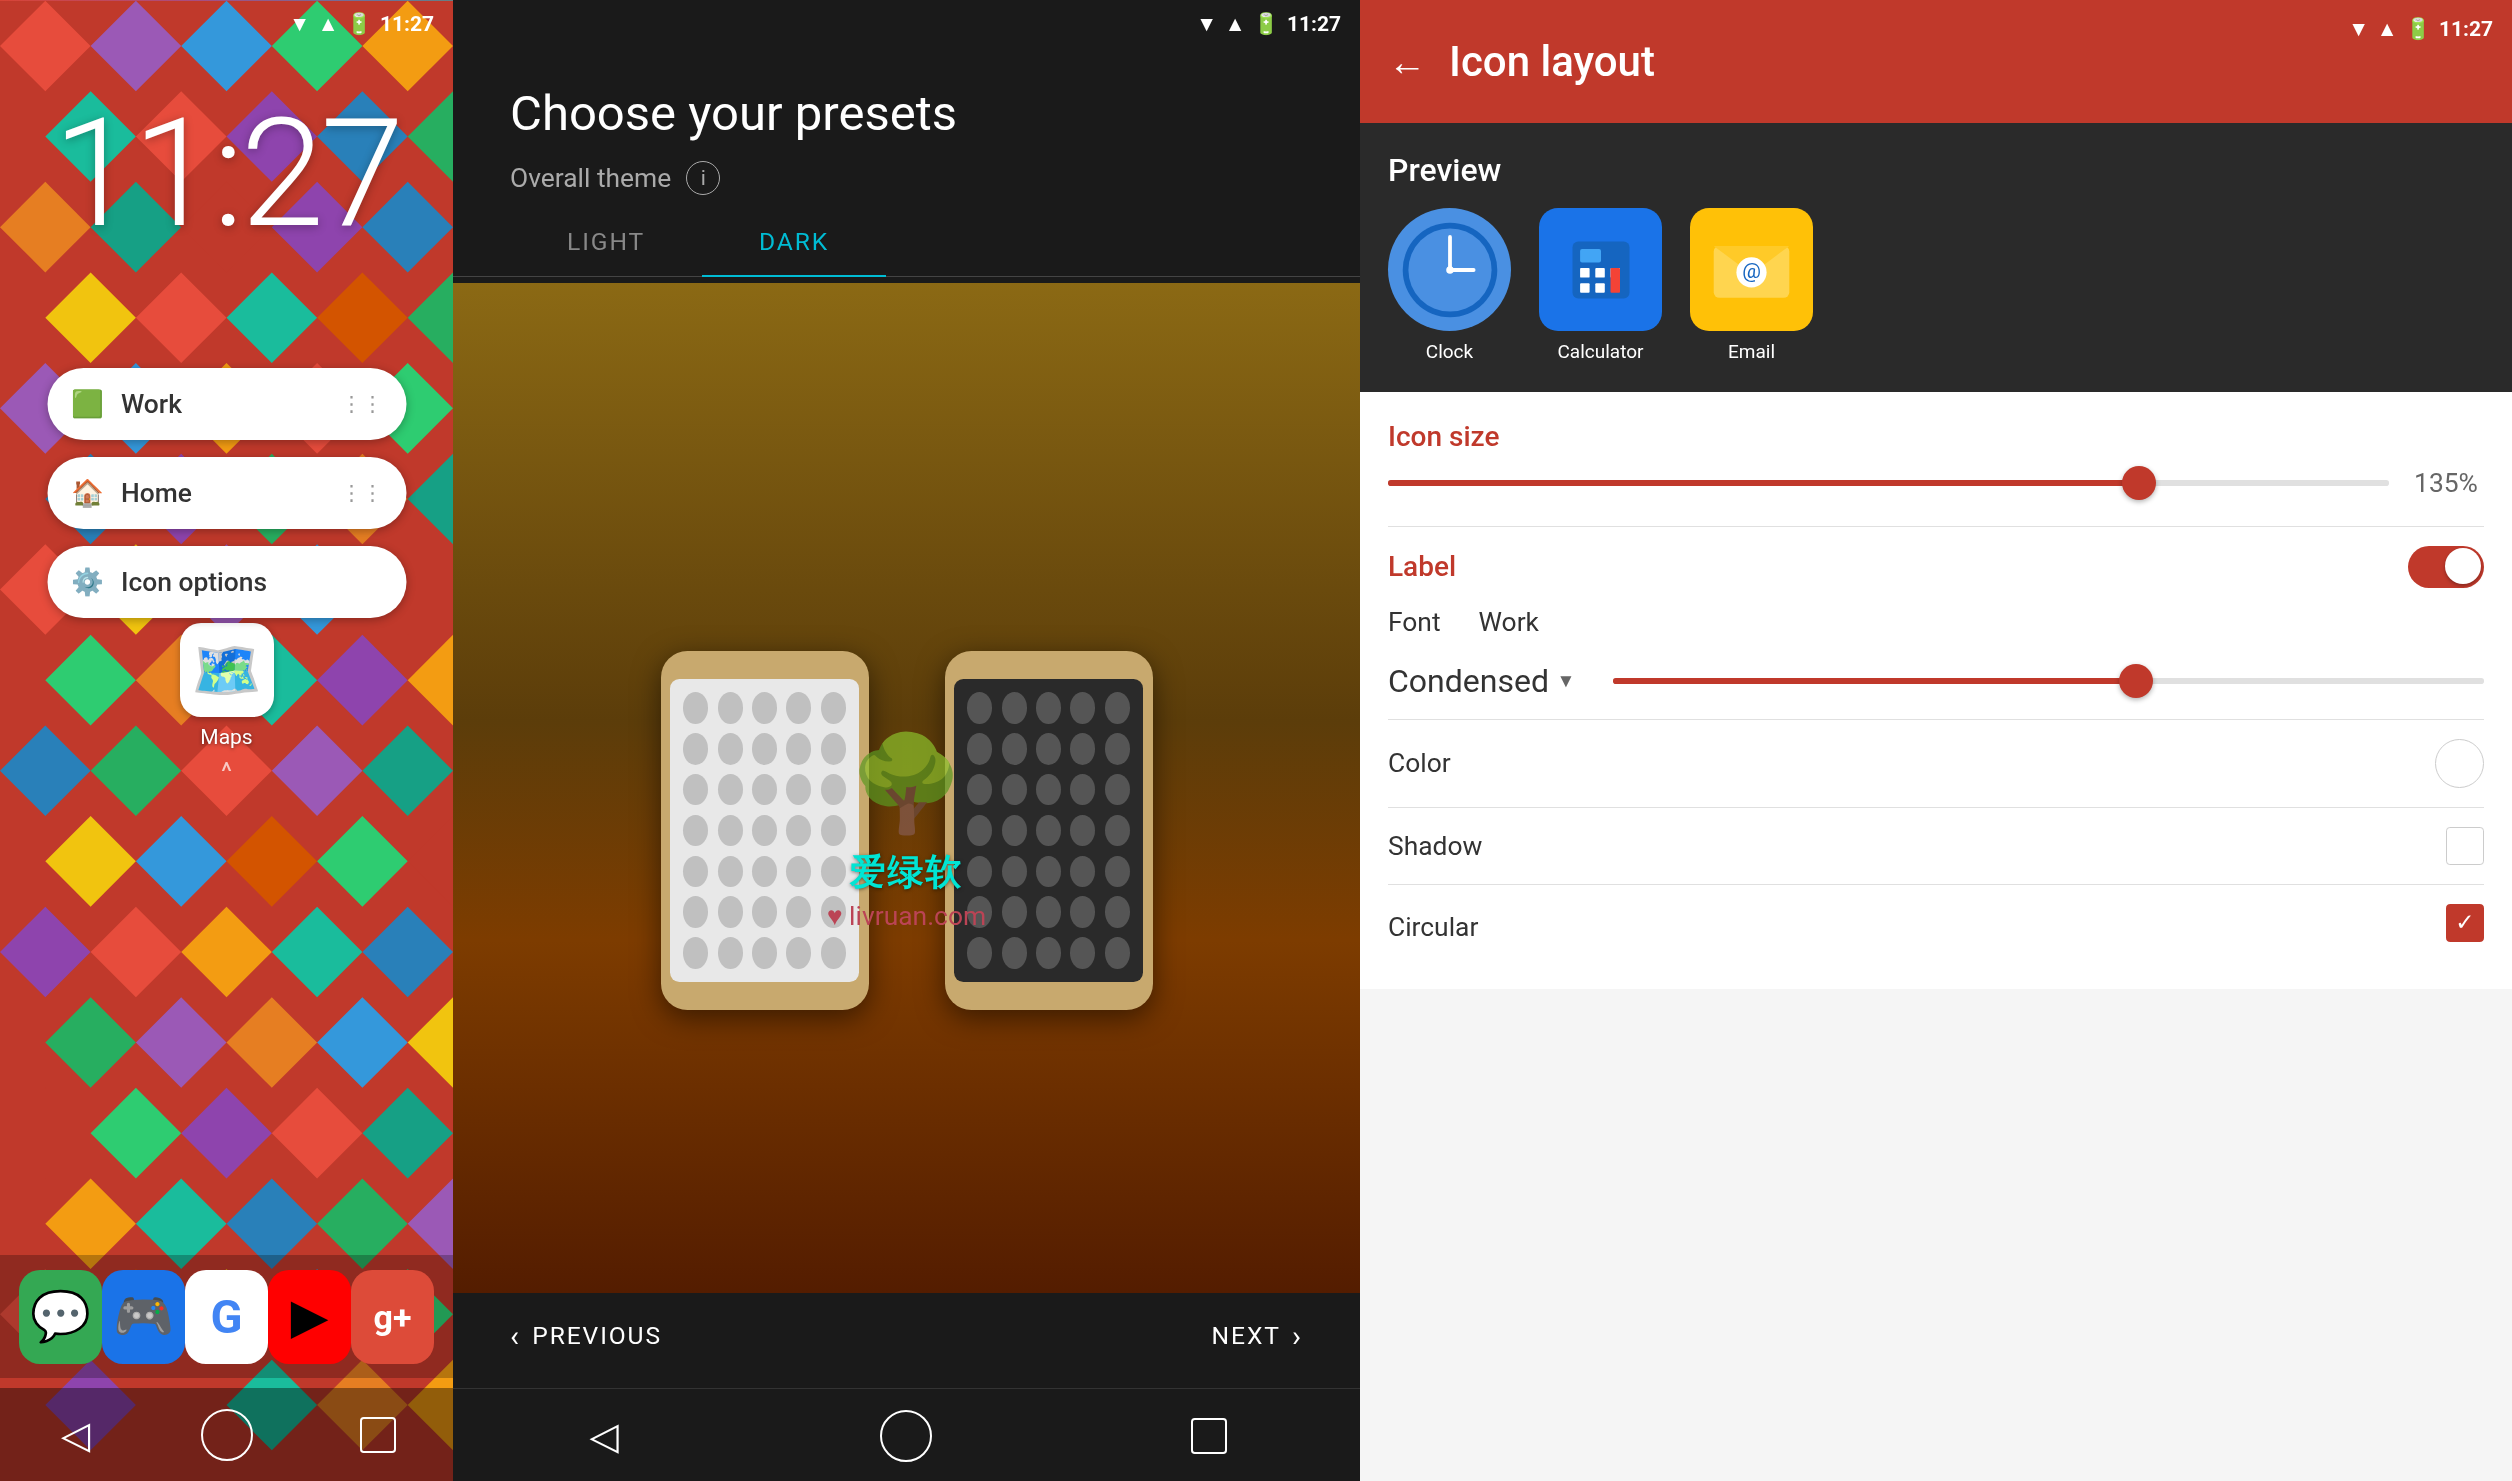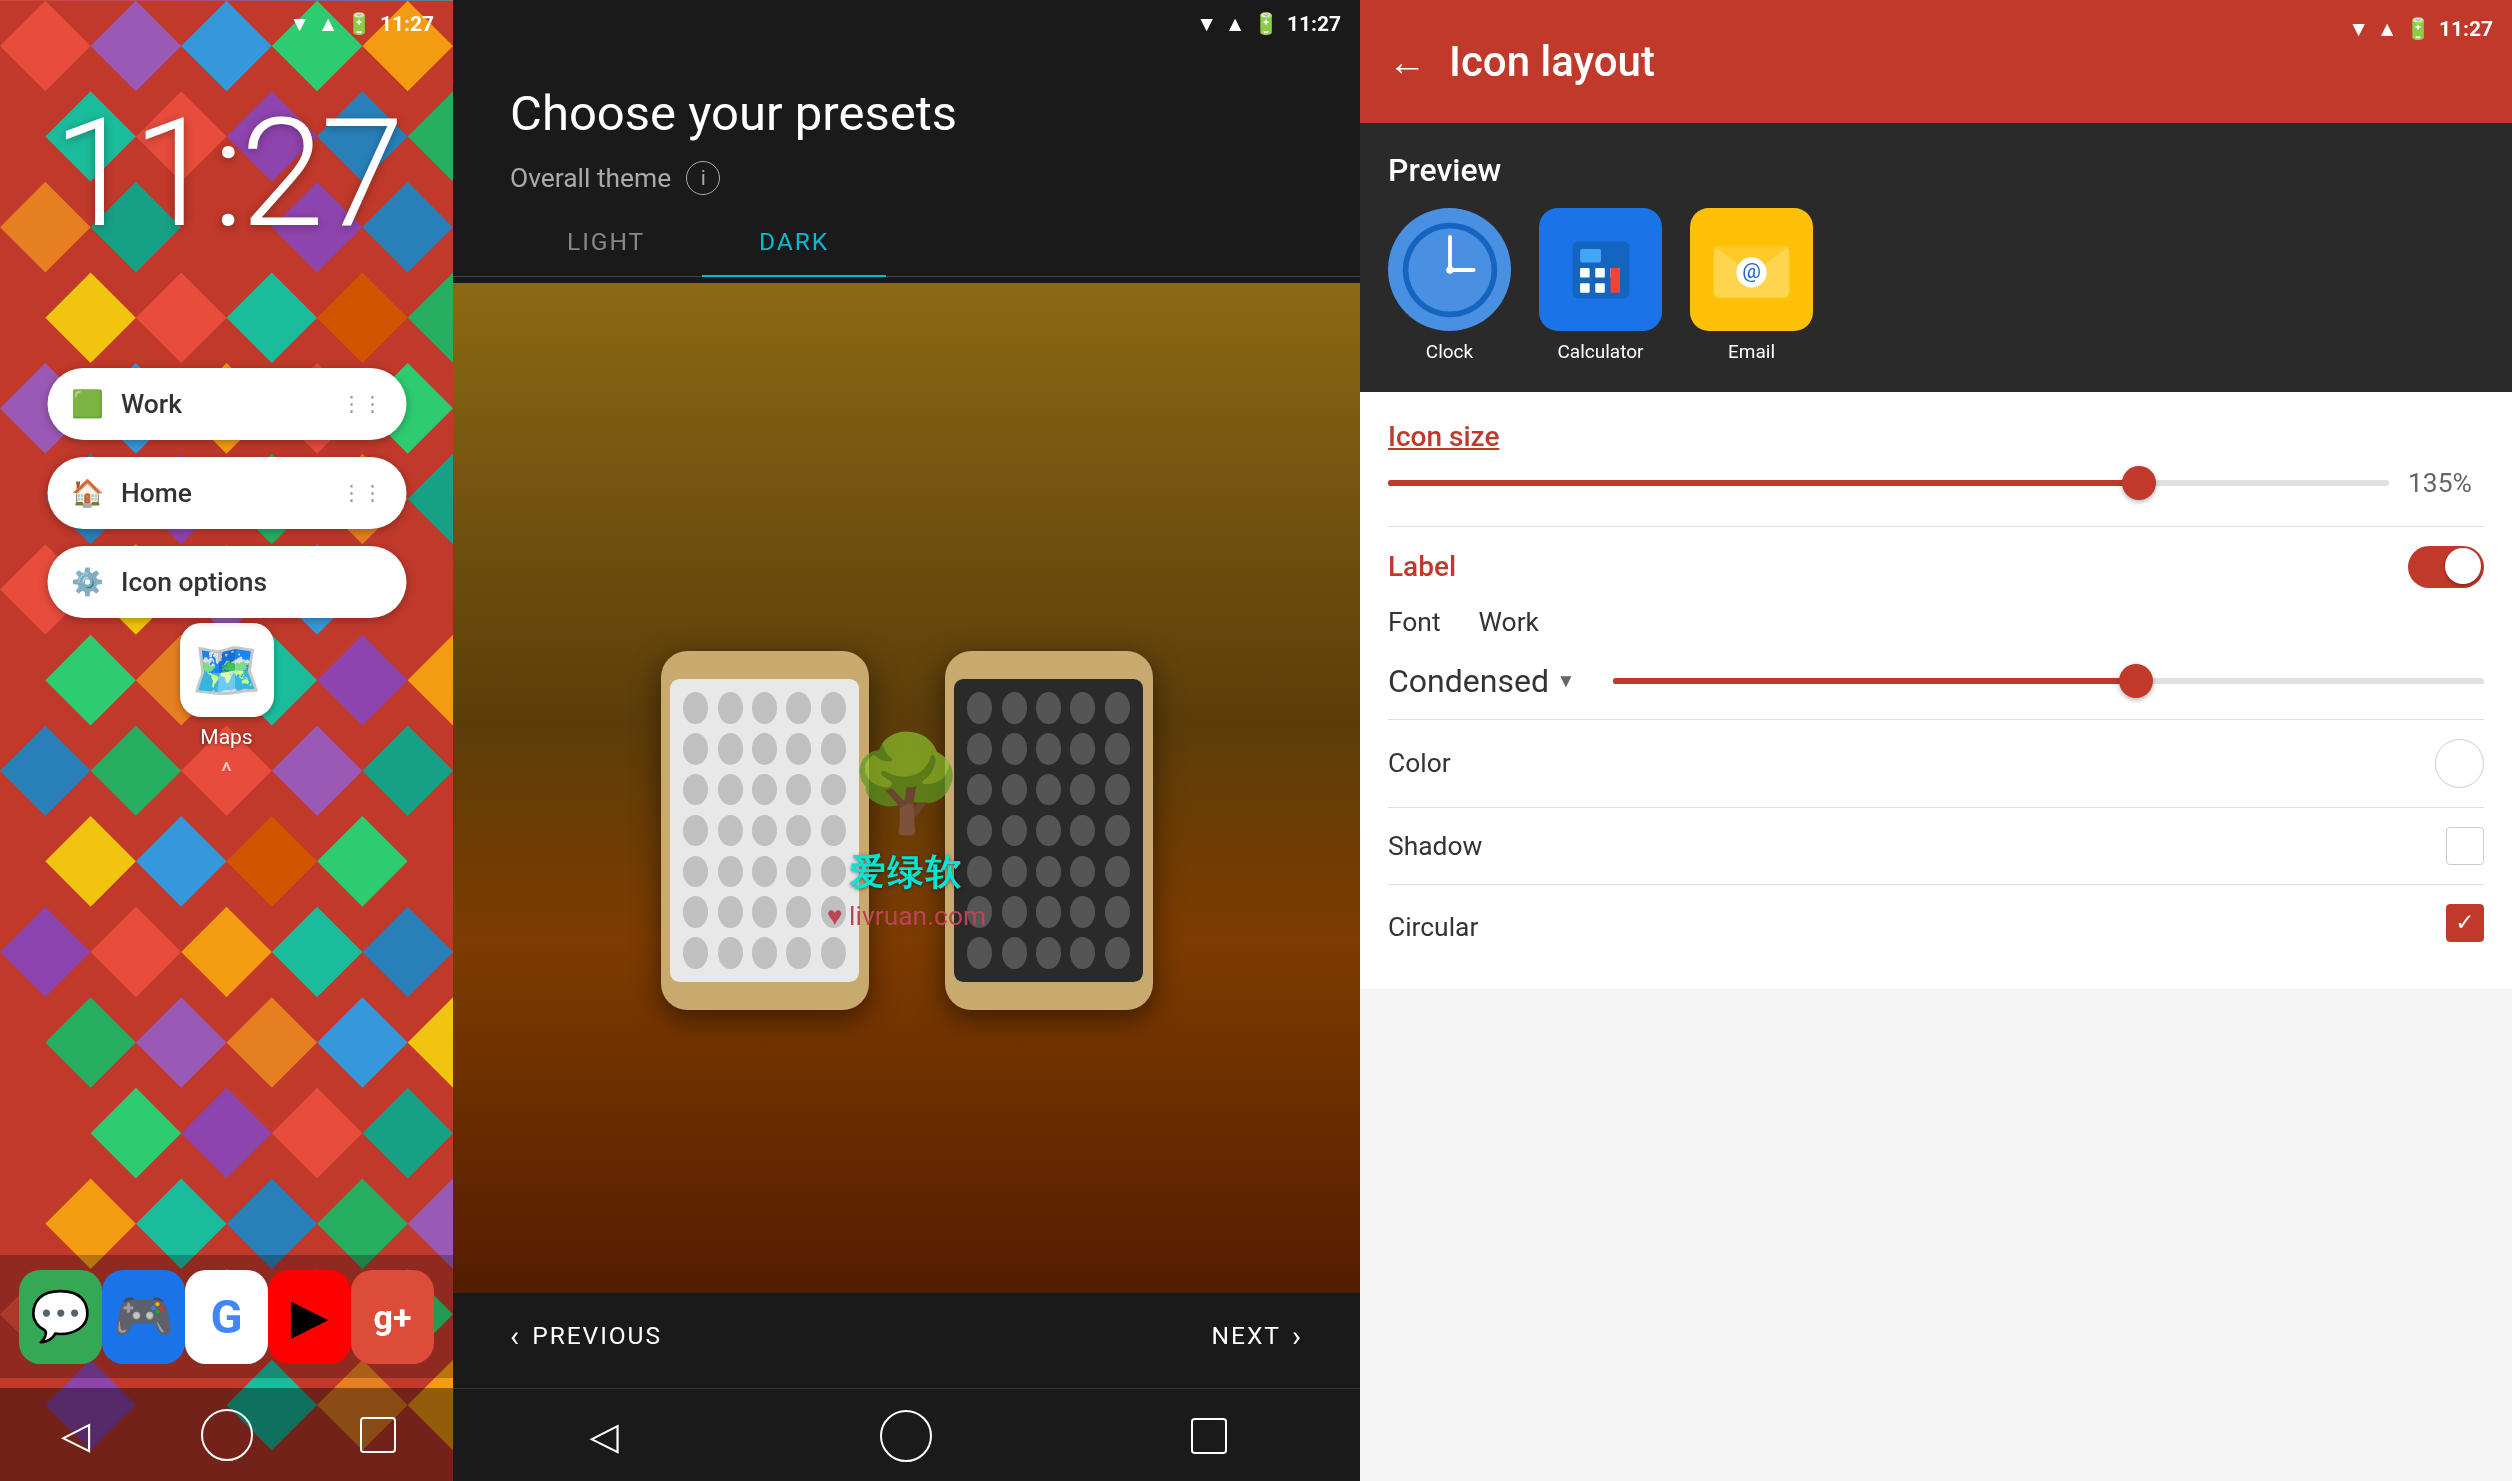--- a/index.html
+++ b/index.html
@@ -455,7 +455,6 @@
       font-size: 28px;
       font-weight: 500;
       margin-bottom: 15px;
-      text-decoration: underline;
     }
     .slider-row {
       display: flex;

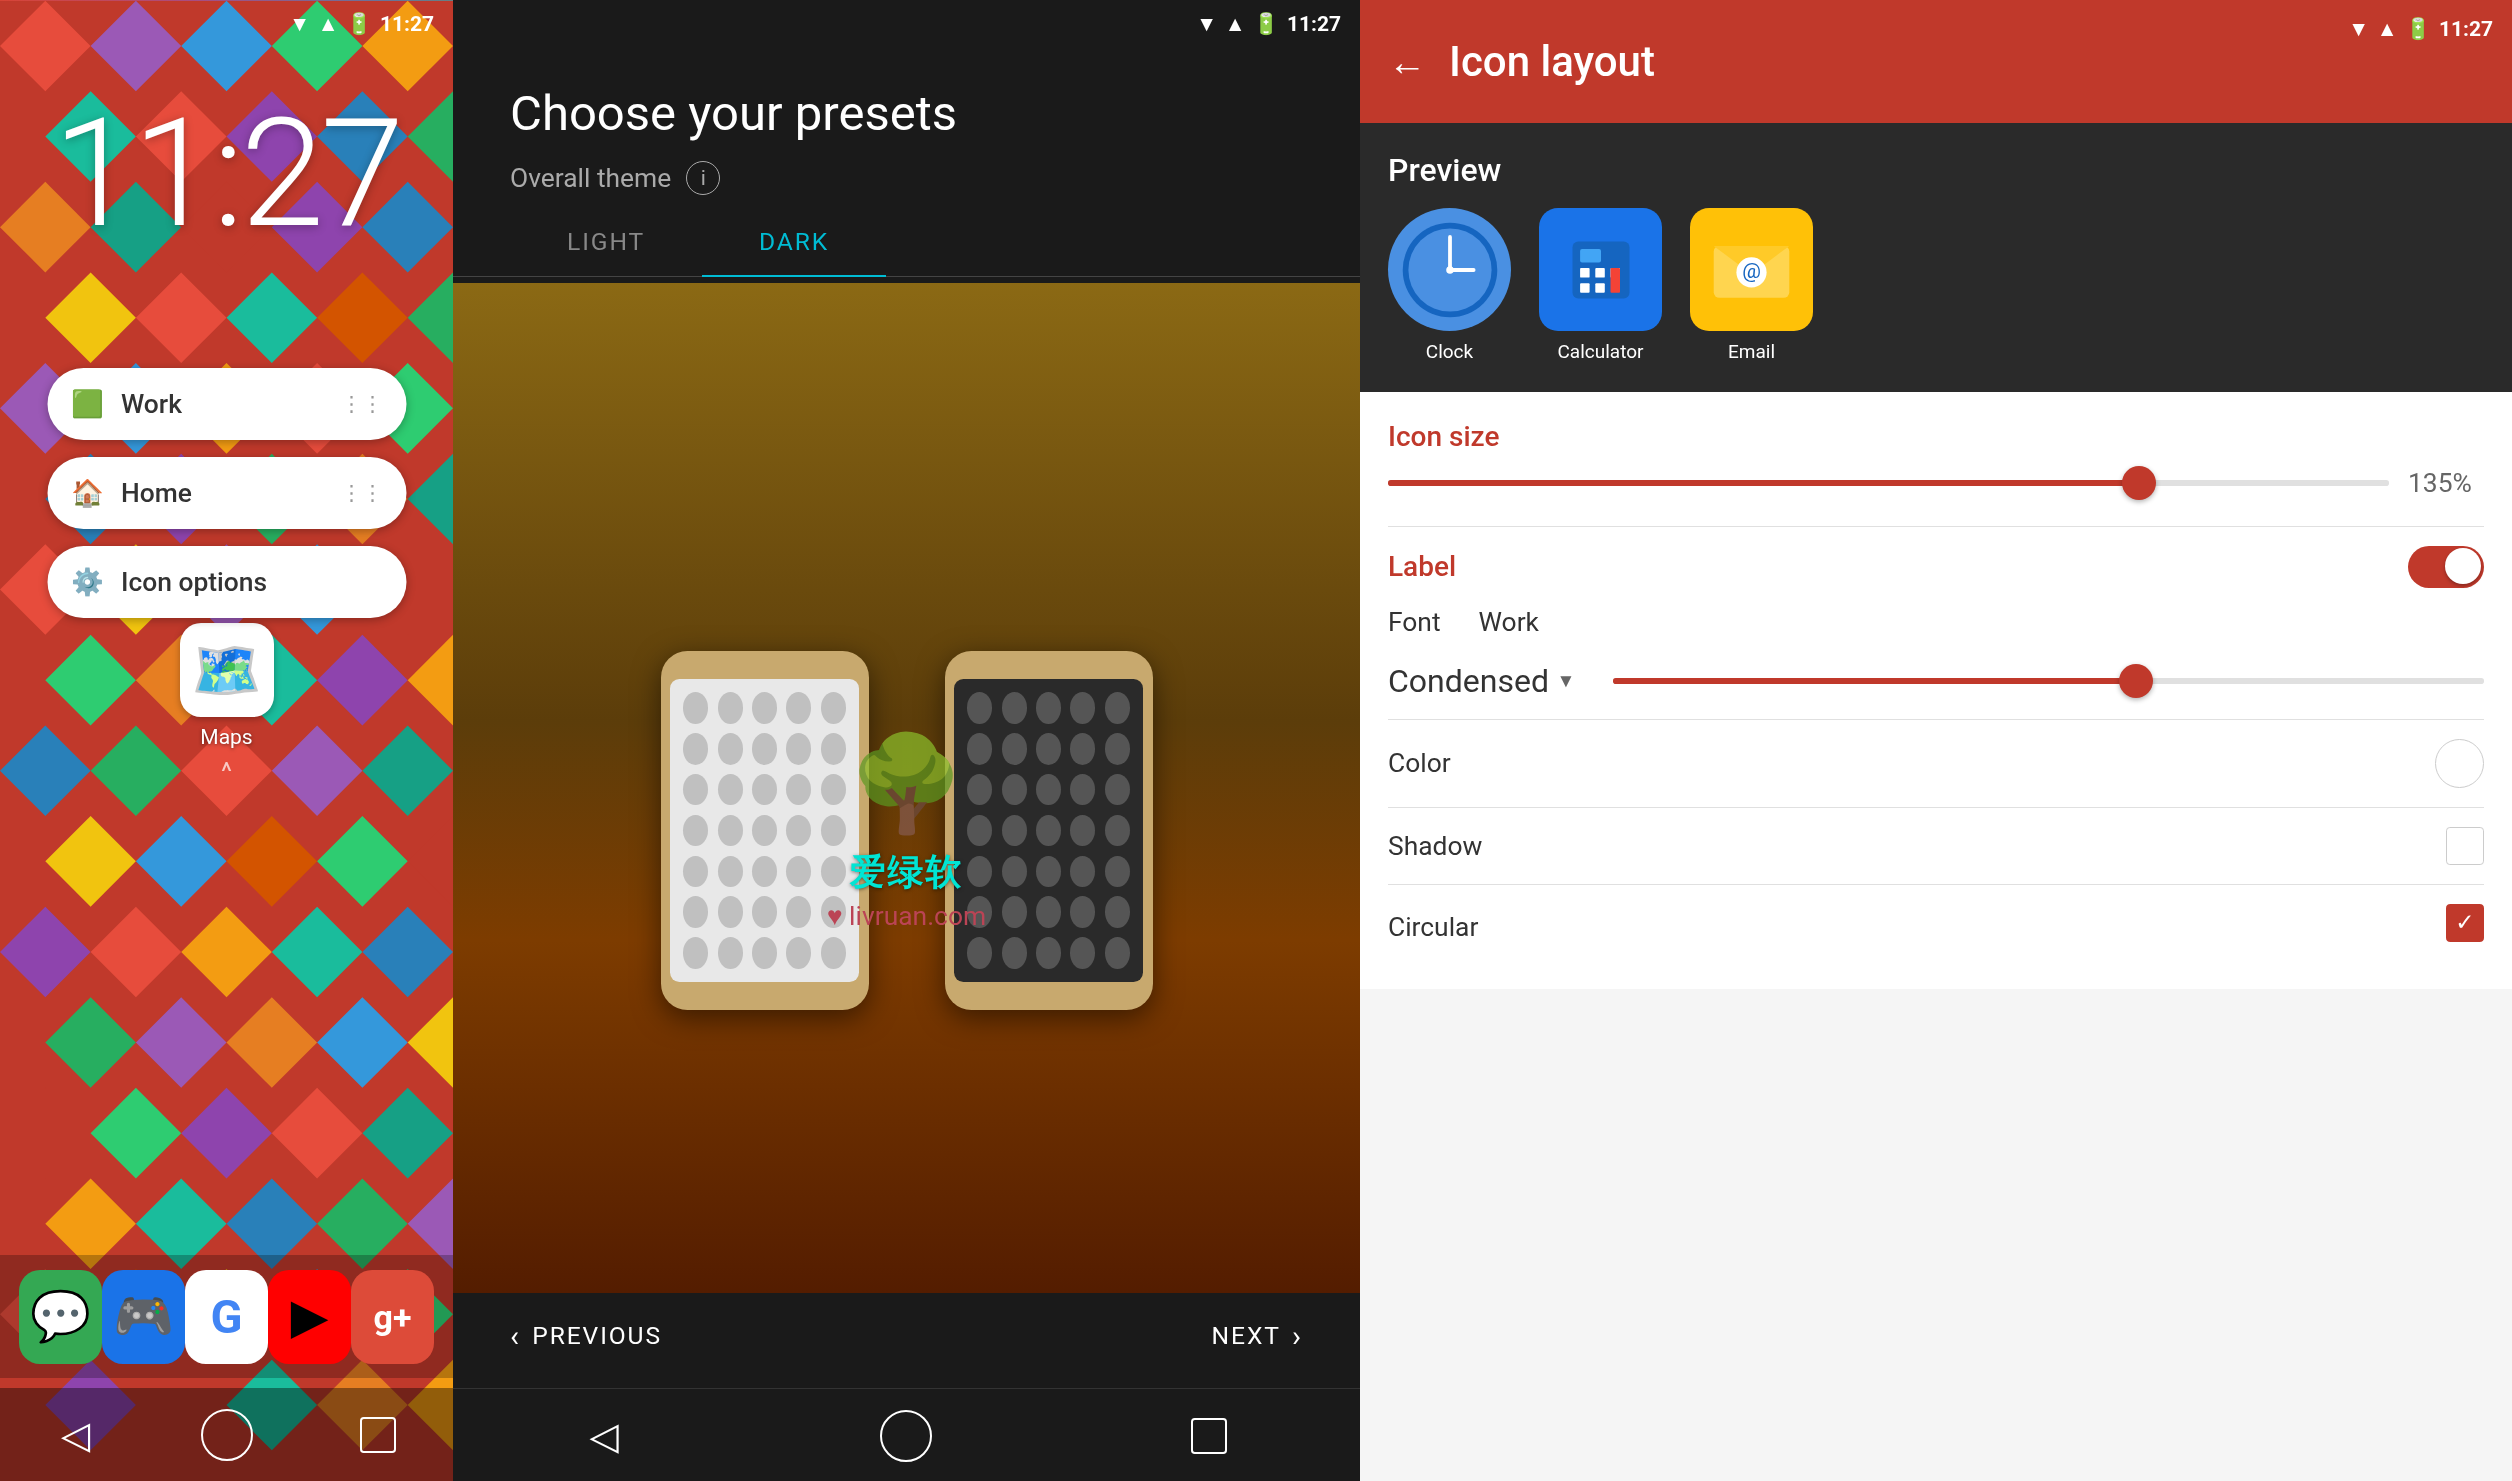--- a/index.html
+++ b/index.html
@@ -488,7 +488,7 @@
       font-size: 26.4px;
       color: #666;
       width: 76px;
-      text-align: left;
+      text-align: center;
     }
     .divider {
       height: 0.9px;

